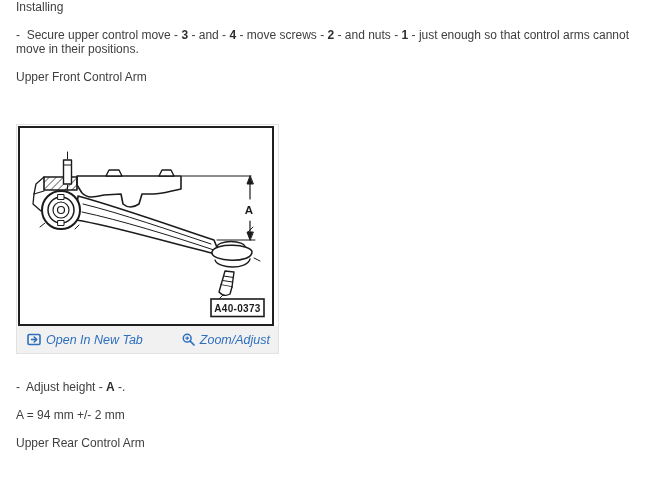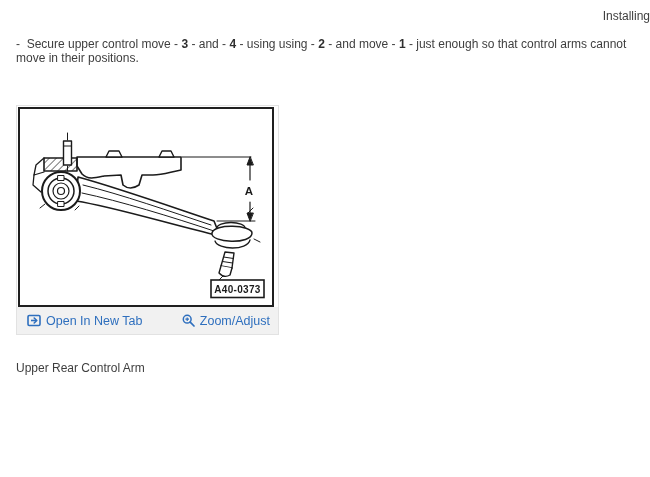--- a/index.html
+++ b/index.html
@@ -15,7 +15,7 @@
     line-height:14px;
     white-space:pre-wrap;
   }
-  .page p.first{margin-top:9px;text-align:right;}
+  .page p.first{margin-top:0;}
   .num{font-weight:bold;color:#2f2f2f;}
   
   .figure{

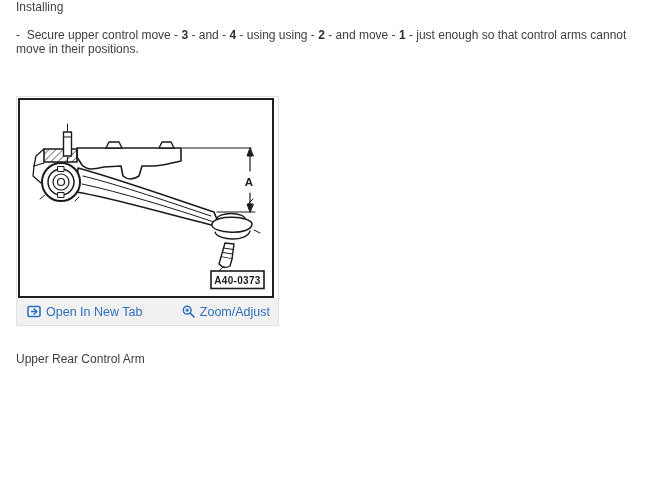--- a/index.html
+++ b/index.html
@@ -60,7 +60,7 @@
   <p class="first">Installing</p>
 
 
-  <p><span>-  Secure upper control move - </span><span class="num">3</span><span> - and - </span><span class="num">4</span><span> - using using - </span><span class="num">2</span><span> - and move - </span><span class="num">1</span><span> - just enough so that control arms cannot move in their positions.</span></p>
+  <p><span>-  Secure upper control move - </span><span class="num">3</span><span> - and - </span><span class="num">4</span><span> - move screws - </span><span class="num">2</span><span> - and move - </span><span class="num">1</span><span> - just enough so that control arms cannot move in their positions.</span></p>
 
 
   <div class="figure">

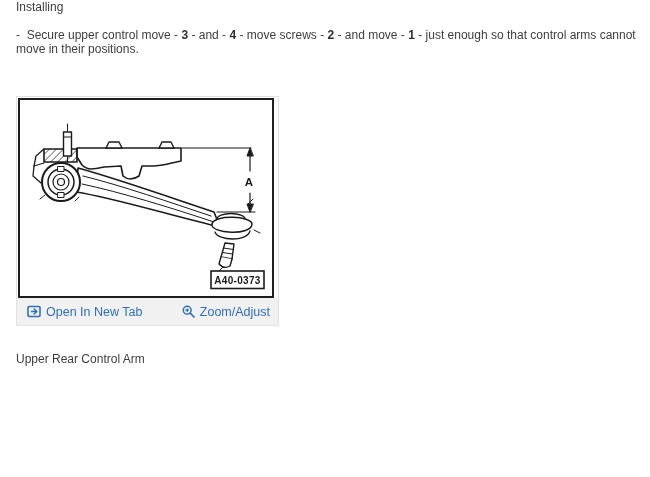--- a/index.html
+++ b/index.html
@@ -60,7 +60,7 @@
   <p class="first">Installing</p>
 
 
-  <p><span>-  Secure upper control move - </span><span class="num">3</span><span> - and - </span><span class="num">4</span><span> - move screws - </span><span class="num">2</span><span> - and move - </span><span class="num">1</span><span> - just enough so that control arms cannot move in their positions.</span></p>
+  <p><span>-  Secure upper control move - </span><span class="num">3</span><span> - and - </span><span class="num">4</span><span> - move screws - </span><span class="num">2</span><span> - and nuts - </span><span class="num">1</span><span> - just enough so that control arms cannot move in their positions.</span></p>
 
 
   <div class="figure">

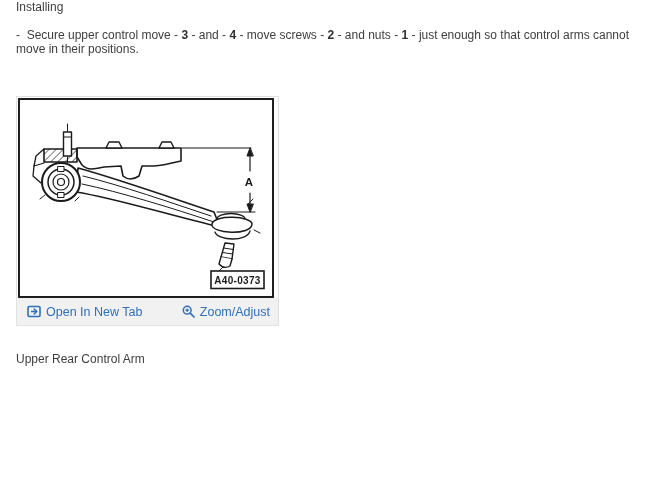--- a/index.html
+++ b/index.html
@@ -62,6 +62,7 @@
 
   <p><span>-  Secure upper control move - </span><span class="num">3</span><span> - and - </span><span class="num">4</span><span> - move screws - </span><span class="num">2</span><span> - and nuts - </span><span class="num">1</span><span> - just enough so that control arms cannot move in their positions.</span></p>
 
+  <p>Upper Front Control Arm</p>
 
   <div class="figure">
     <div class="imgbox">

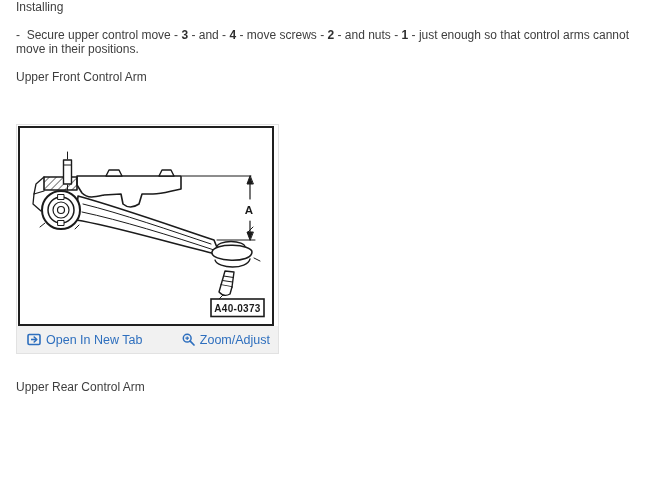--- a/index.html
+++ b/index.html
@@ -41,6 +41,7 @@
     justify-content:space-between;
     padding:0 8px 0 10px;
     box-sizing:border-box;
+    font-style:italic;
   }
   .link{
     display:flex;align-items:center;gap:5px;

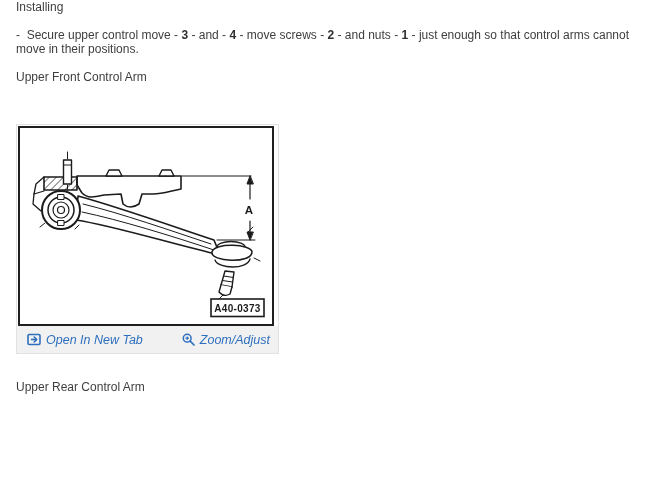--- a/index.html
+++ b/index.html
@@ -150,6 +150,7 @@
     </div>
   </div>
 
+  <p><span>-  Adjust height - </span><span class="num">A</span><span> -.</span></p>
 
 
   <p>Upper Rear Control Arm</p>

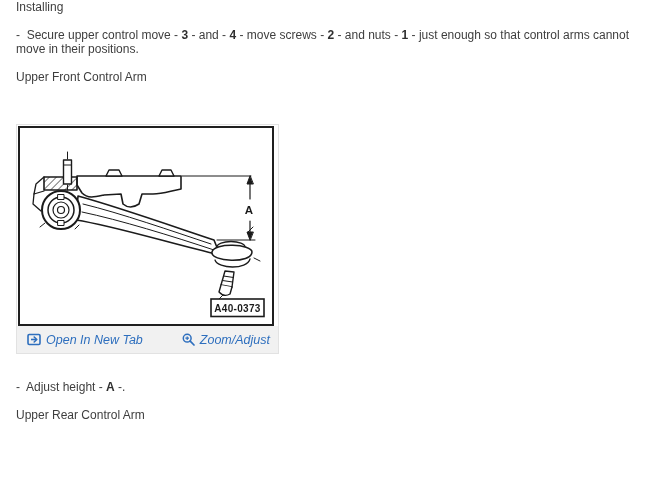--- a/index.html
+++ b/index.html
@@ -152,6 +152,7 @@
 
   <p><span>-  Adjust height - </span><span class="num">A</span><span> -.</span></p>
 
+  <p>A = 94 mm +/- 2 mm</p>
 
   <p>Upper Rear Control Arm</p>
 

